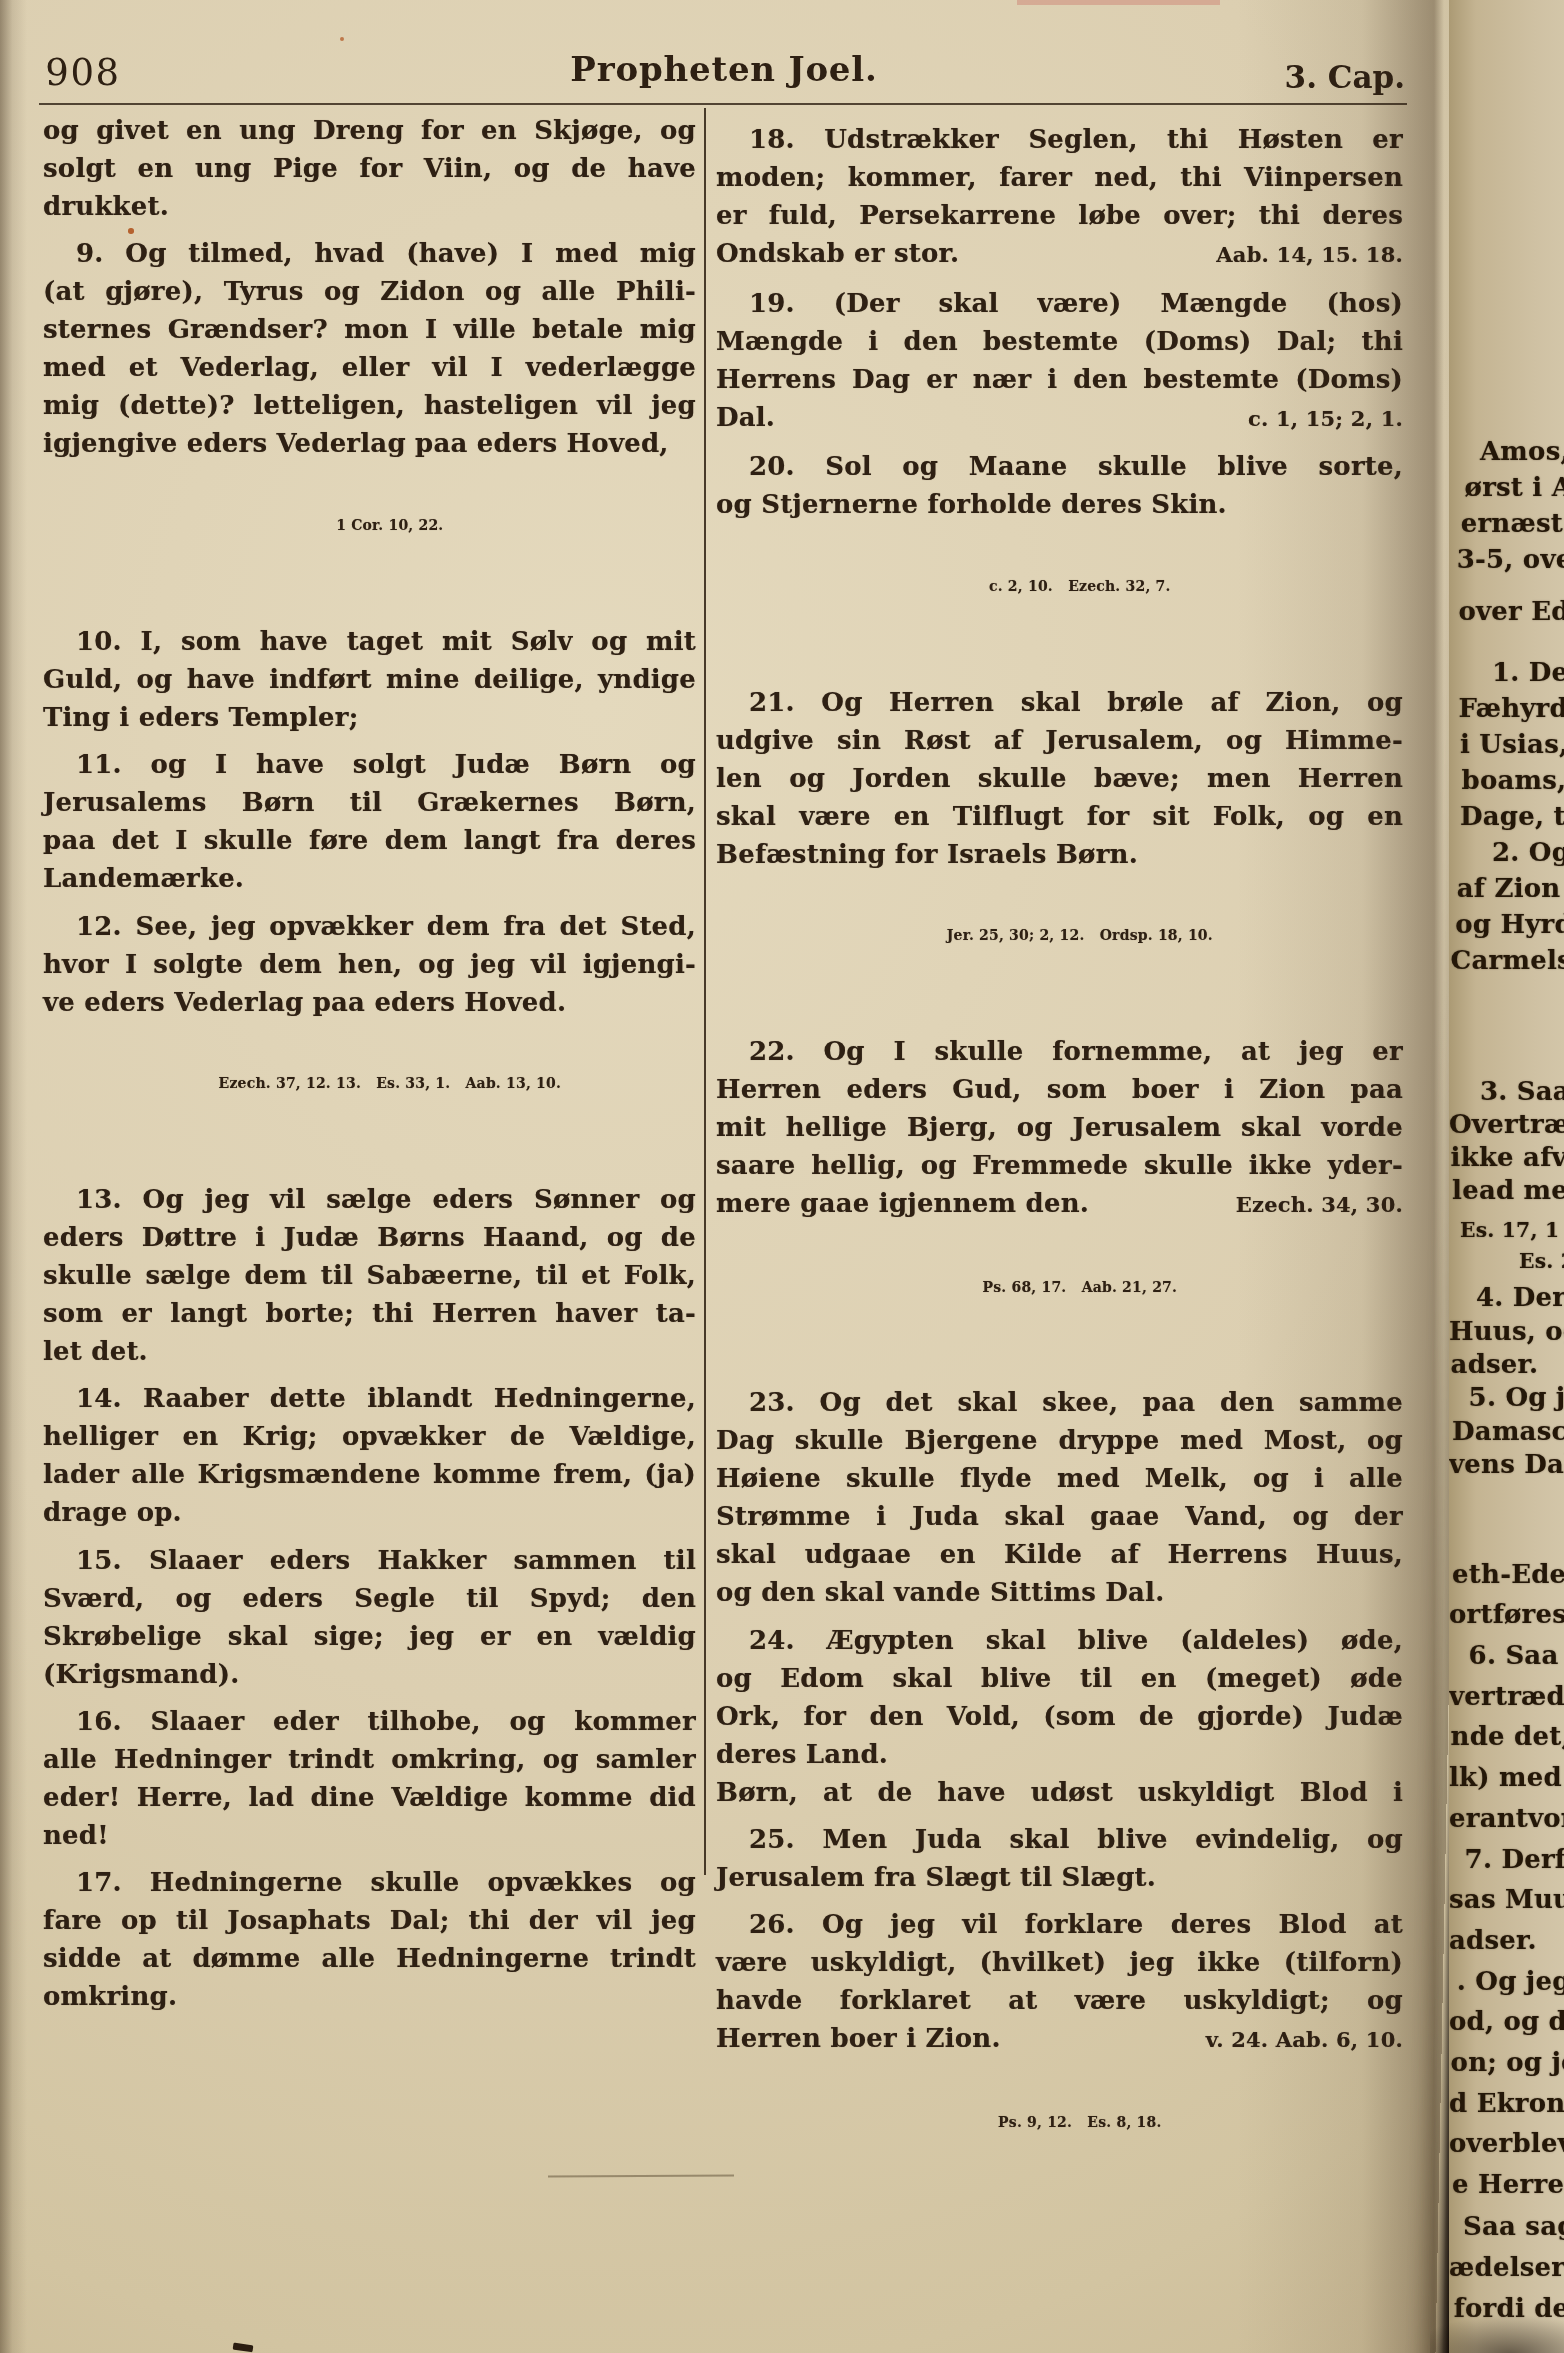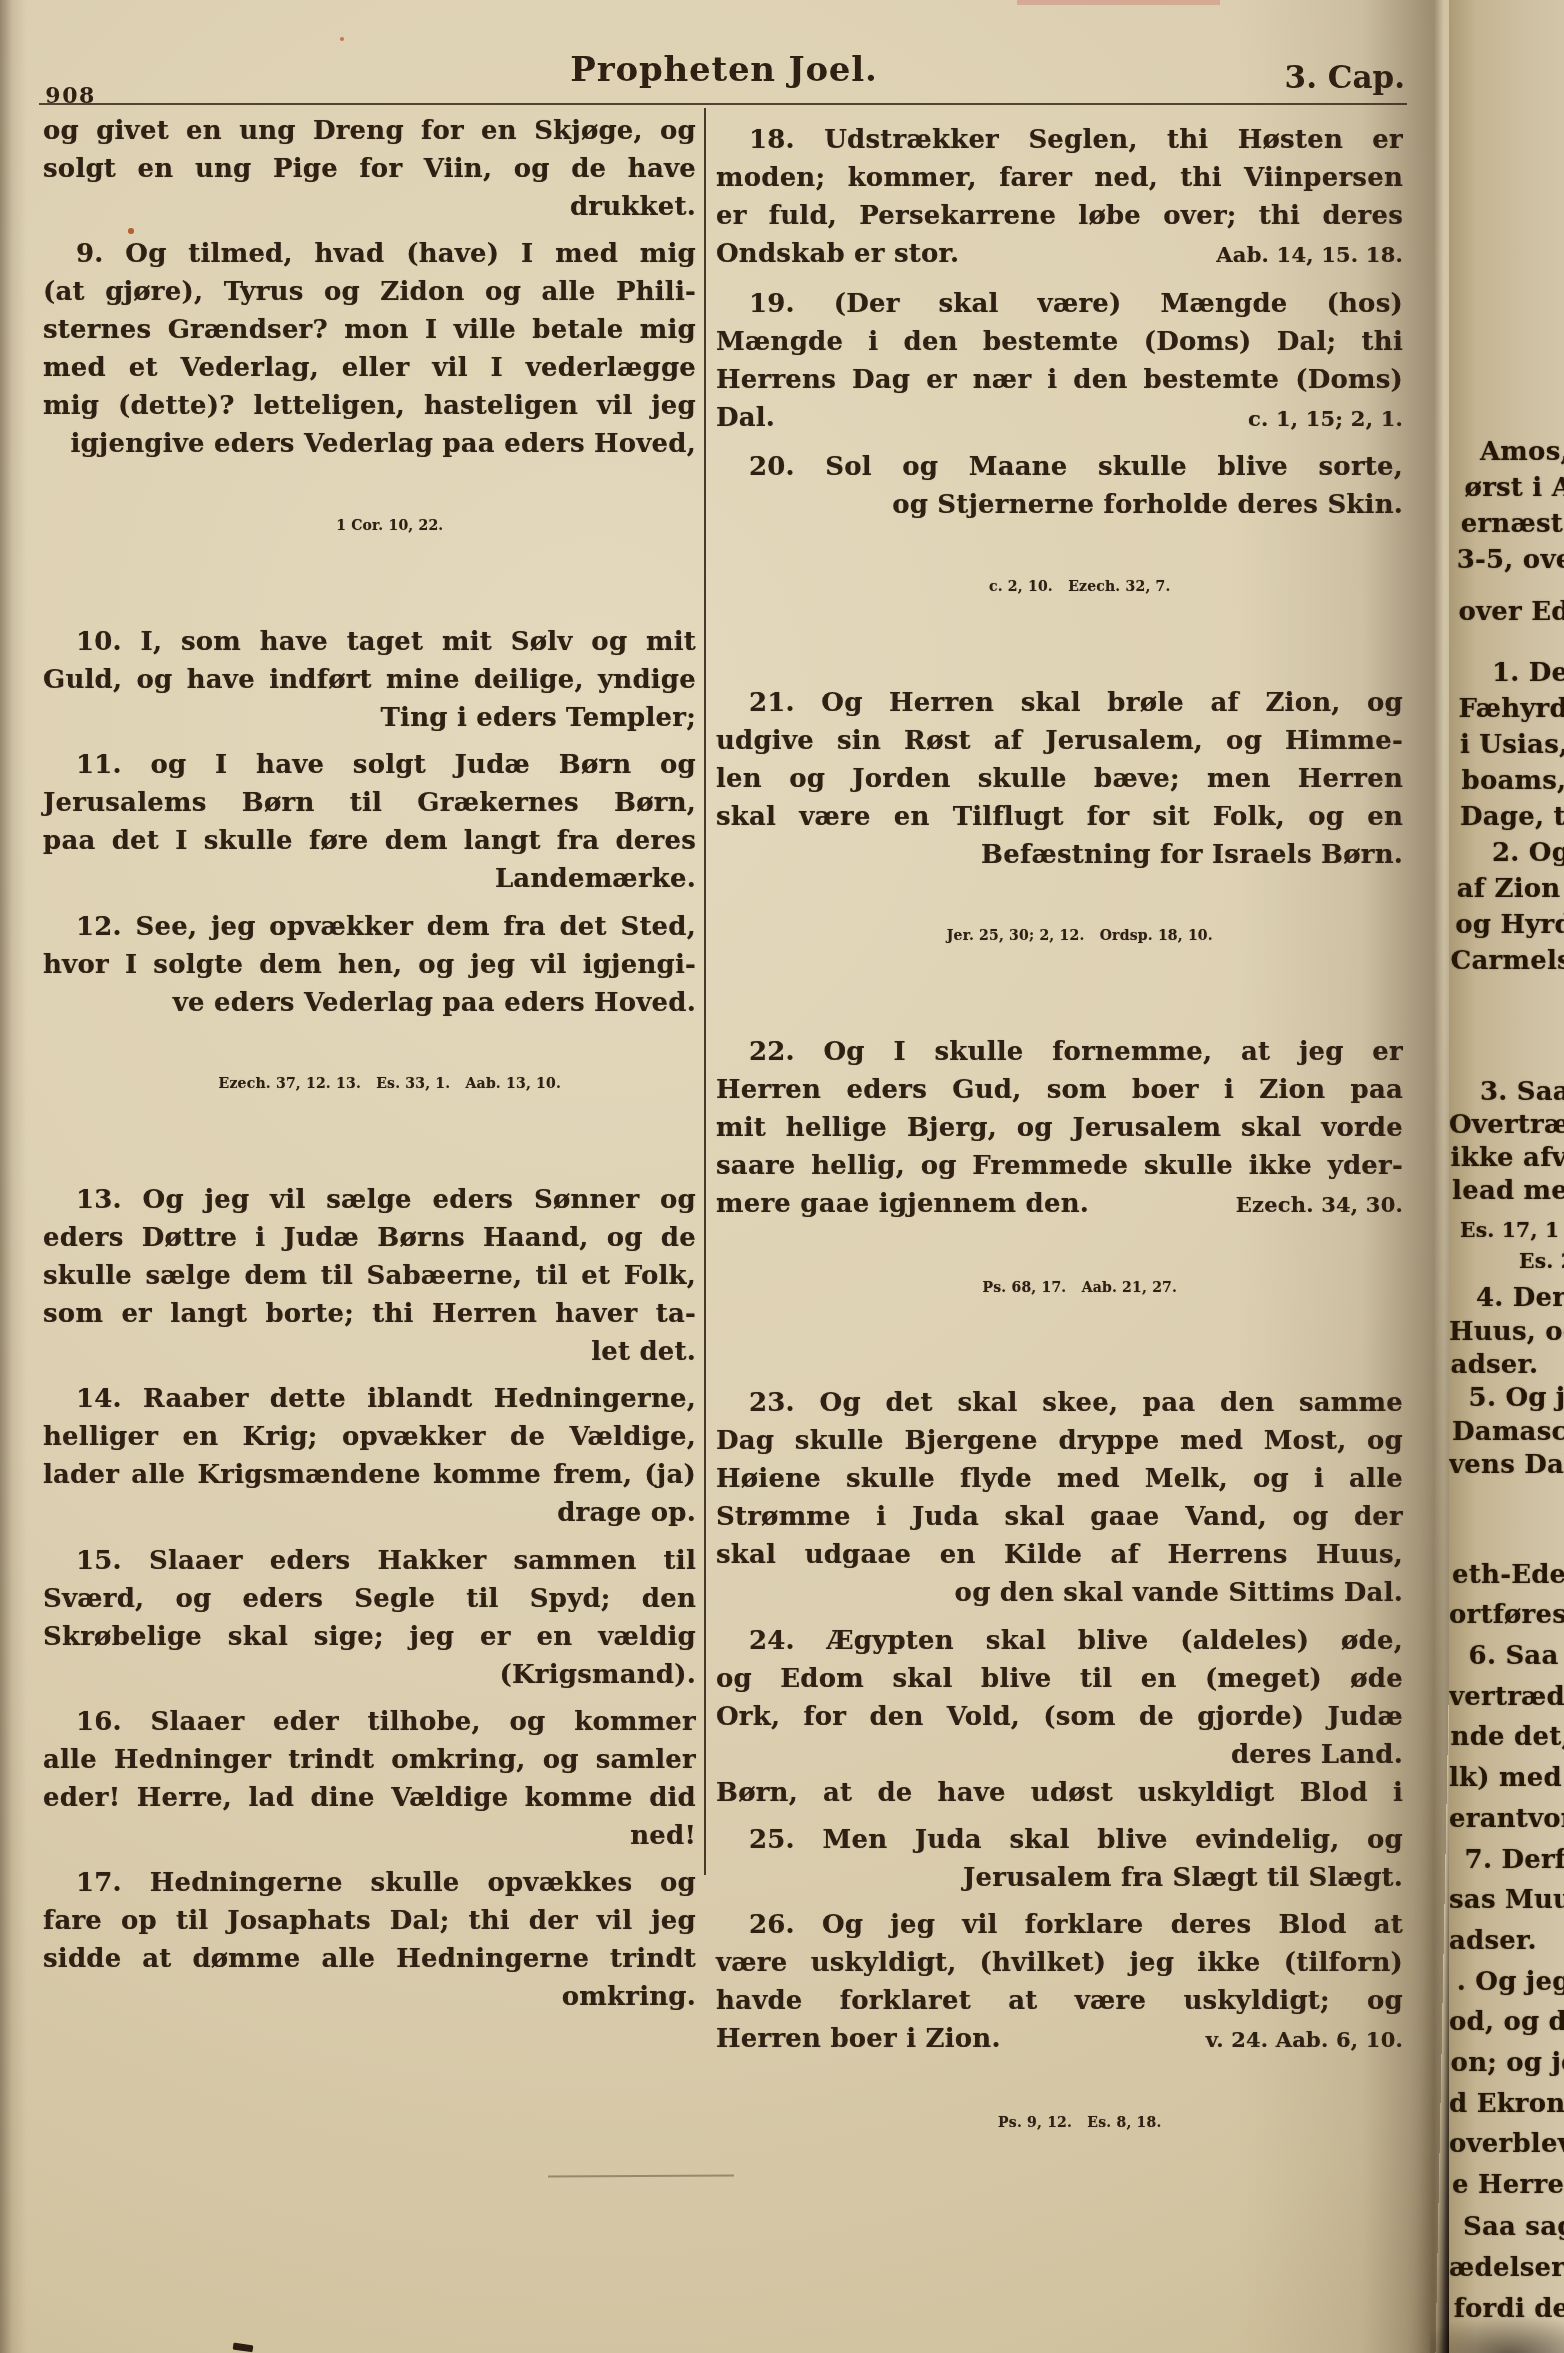--- a/index.html
+++ b/index.html
@@ -16,7 +16,7 @@
   }
   
   .header{position:absolute;left:43px;top:49px;width:1362px;height:42px;color:var(--ink);}
-  .page-number{position:absolute;left:2.3px;top:1.6px;font-size:22px;font-weight:bold;letter-spacing:1.6px;margin-top:31px;}
+  .page-number{position:absolute;left:2.3px;top:1.6px;font-size:37px;font-weight:normal;letter-spacing:1.6px;}
   .running-title{position:absolute;left:0;right:0;text-align:center;top:0;font-size:34px;font-weight:bold;letter-spacing:0.8px;}
   .chapter-label{position:absolute;right:0;top:10px;font-size:31px;font-weight:bold;}
   .header-rule{position:absolute;left:39px;top:103px;width:1368px;height:1.6px;background:rgba(46,32,19,0.8);}

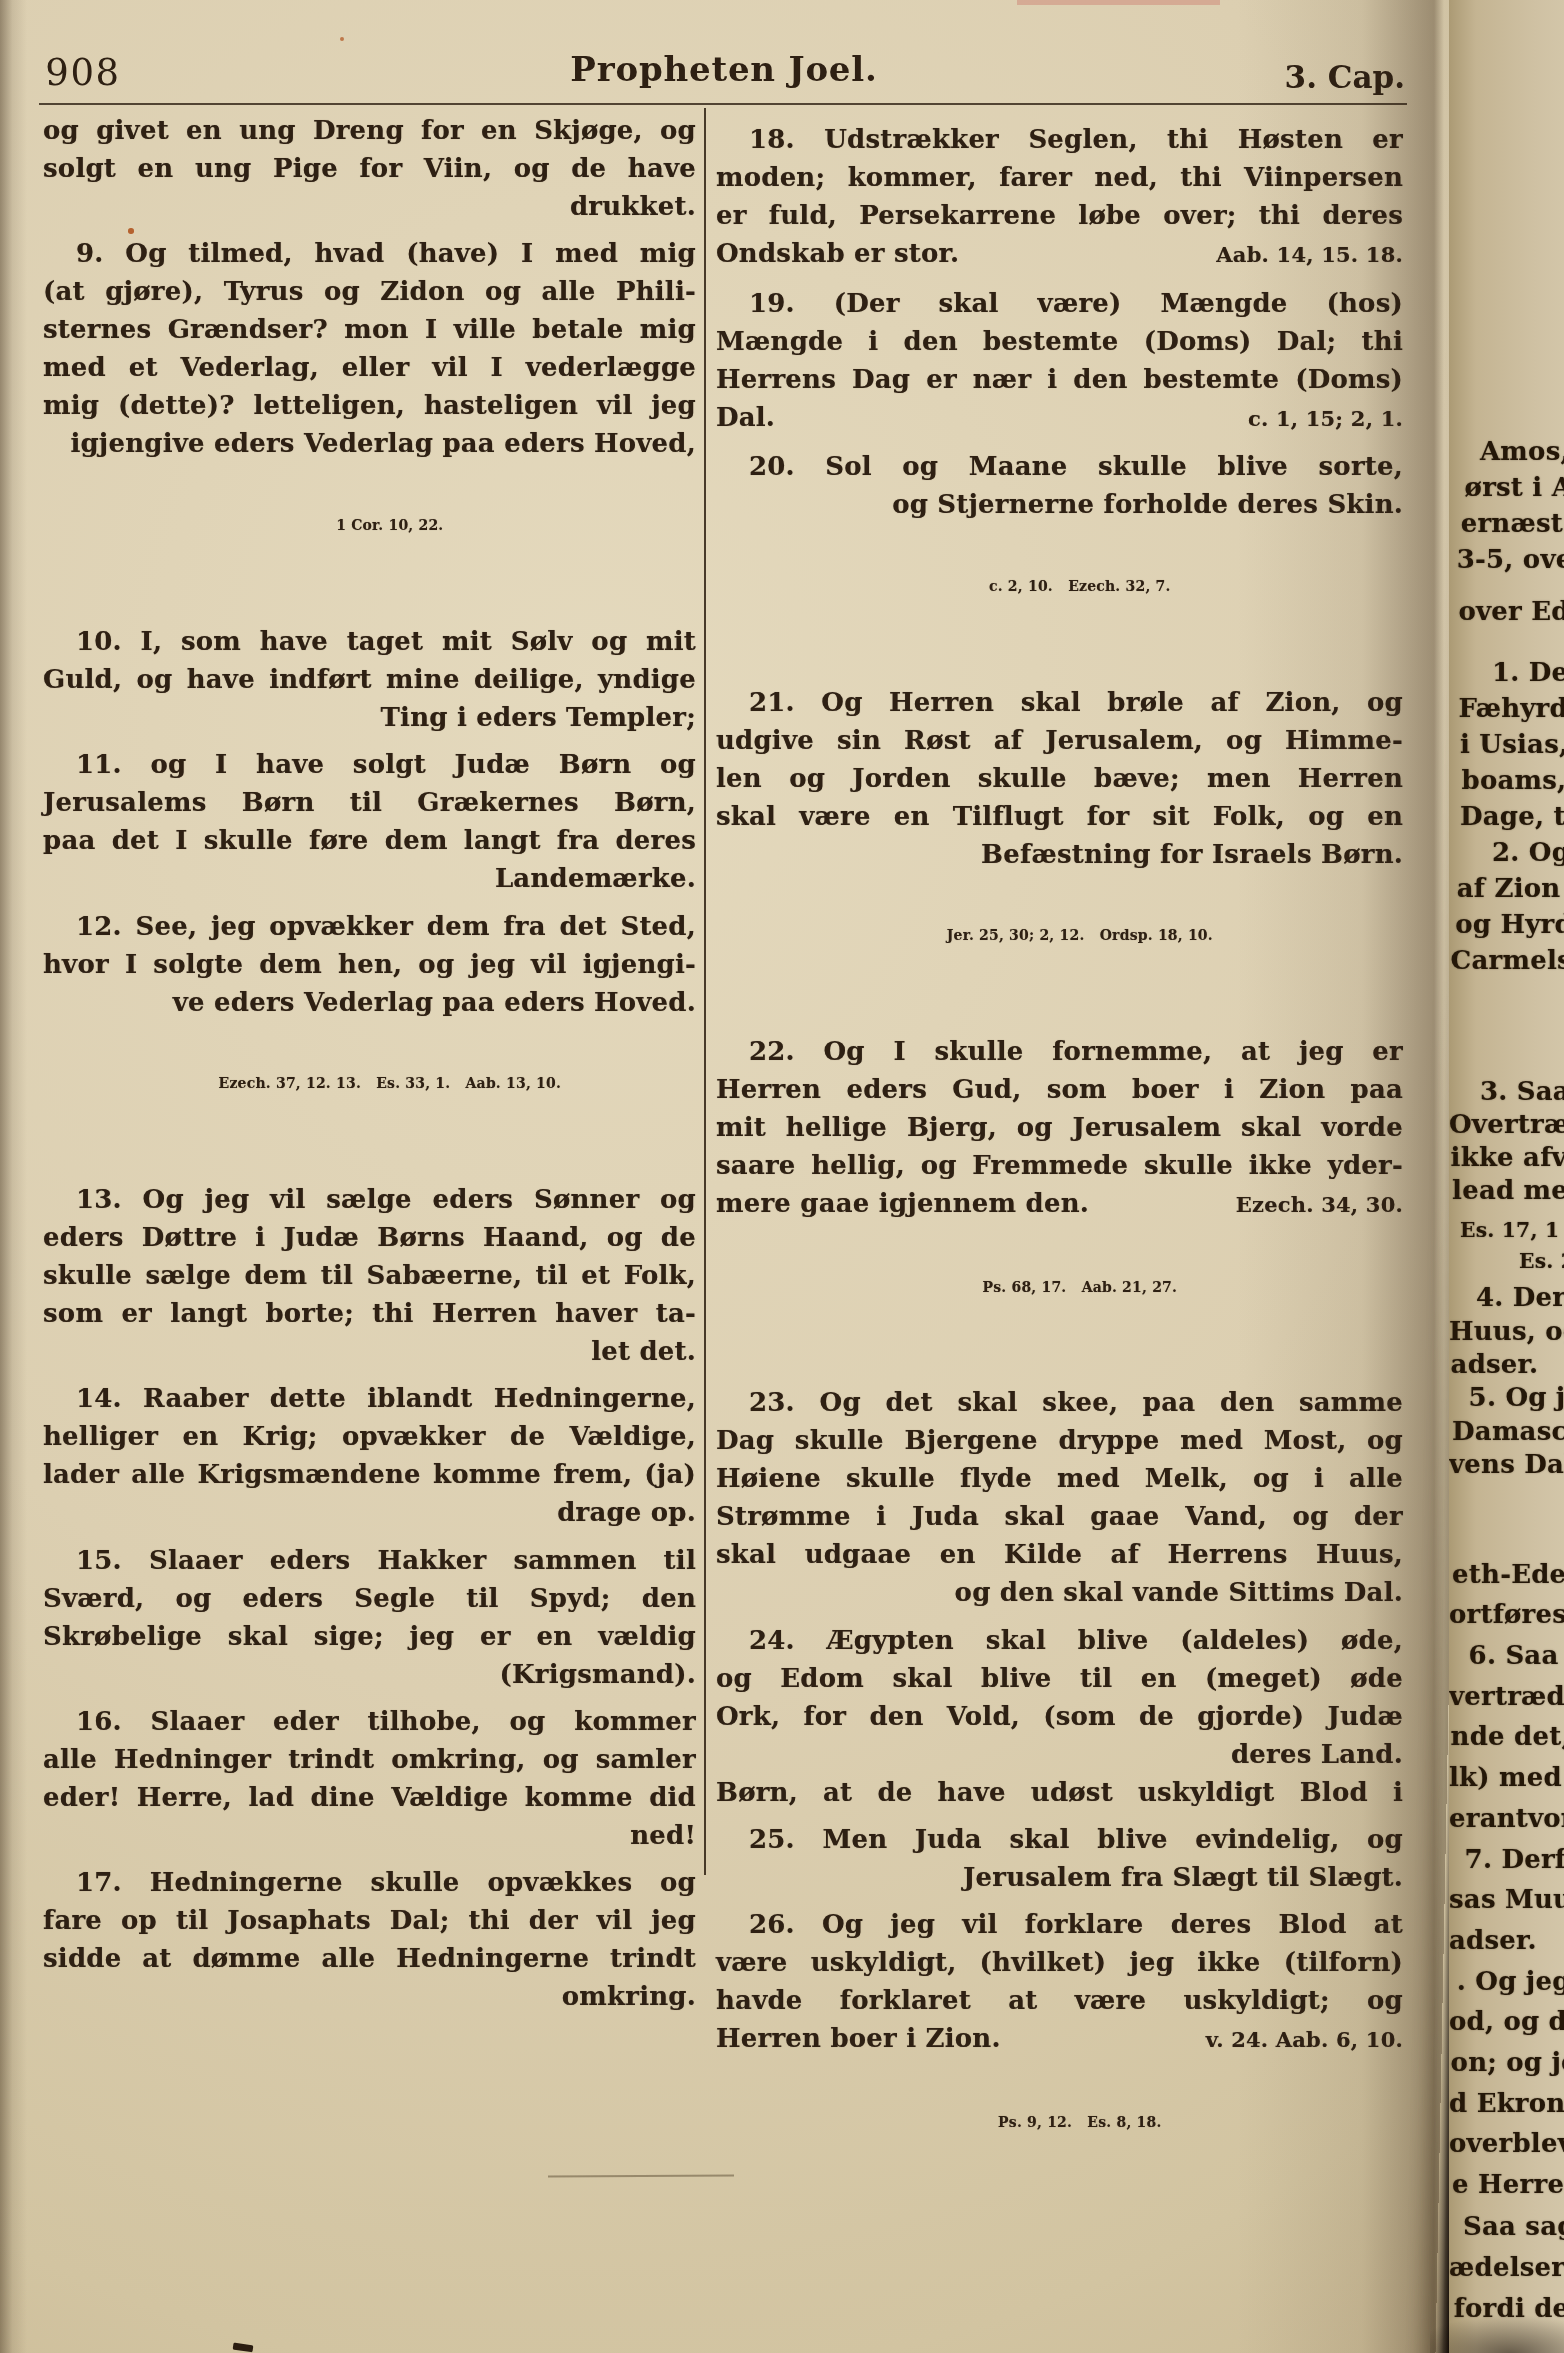--- a/index.html
+++ b/index.html
@@ -28,7 +28,7 @@
   .line{line-height:38px;min-height:38px;text-shadow:0 0 0.8px rgba(46,32,19,0.45);}
   .k-b,.k-i{text-align:justify;text-align-last:justify;}
   .k-i{text-indent:33px;margin-top:9.4px;}
-  .k-e{text-align:right;}
+  .k-e{text-align:left;}
   .k-s{display:flex;justify-content:space-between;align-items:baseline;}
   .k-r{text-align:center;font-size:14px;line-height:34px;min-height:34px;margin:11.7px 0;white-space:pre;font-weight:bold;}
   .vref{font-size:21px;font-weight:bold;white-space:pre;}

